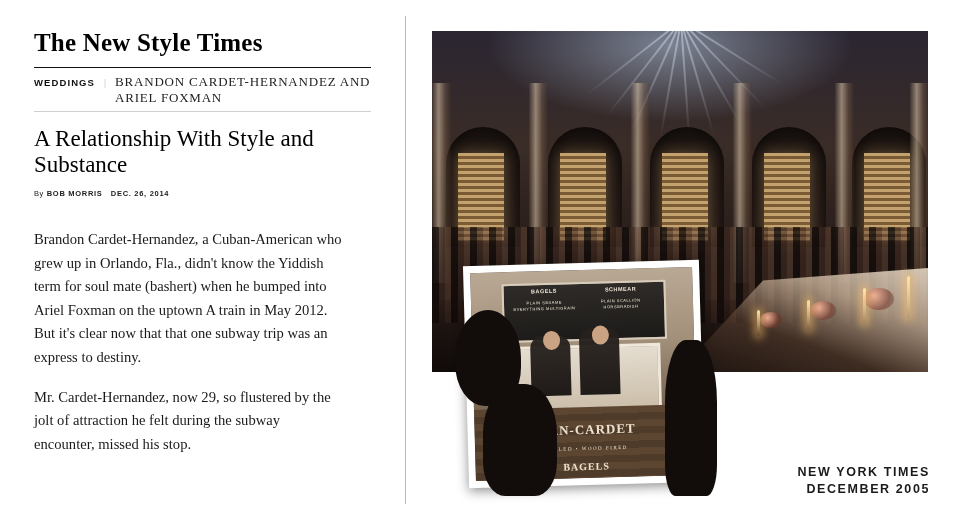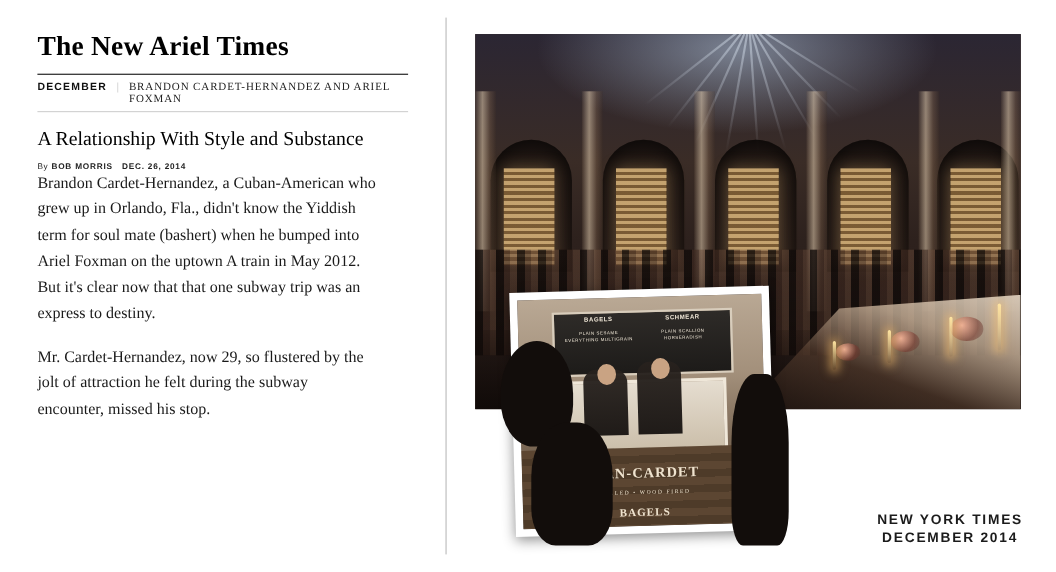--- a/index.html
+++ b/index.html
@@ -319,7 +319,7 @@
   <div id="article">
 
     <div id="masthead">
-      <span class="mh">The New Ariel Times</span>
+      <span class="mh">The New Style Times</span>
     </div>
 
     <div id="kicker-row">

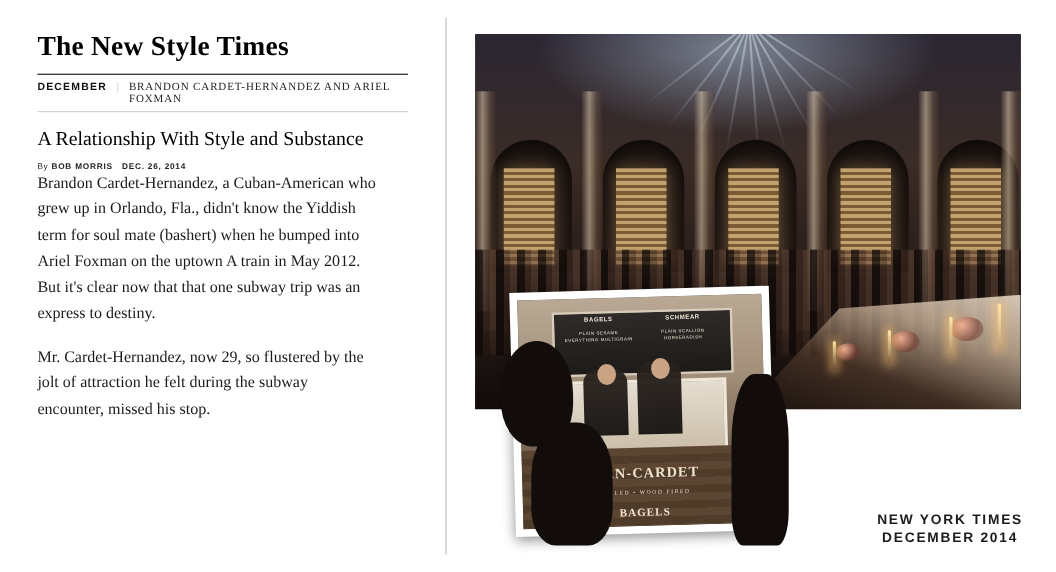--- a/index.html
+++ b/index.html
@@ -323,7 +323,7 @@
     </div>
 
     <div id="kicker-row">
-      <span id="kicker">DECEMBER</span>
+      <span id="kicker">WEDDINGS</span>
       <span id="kicker-sep">|</span>
       <span id="couple">BRANDON CARDET-HERNANDEZ AND ARIEL FOXMAN</span>
     </div>

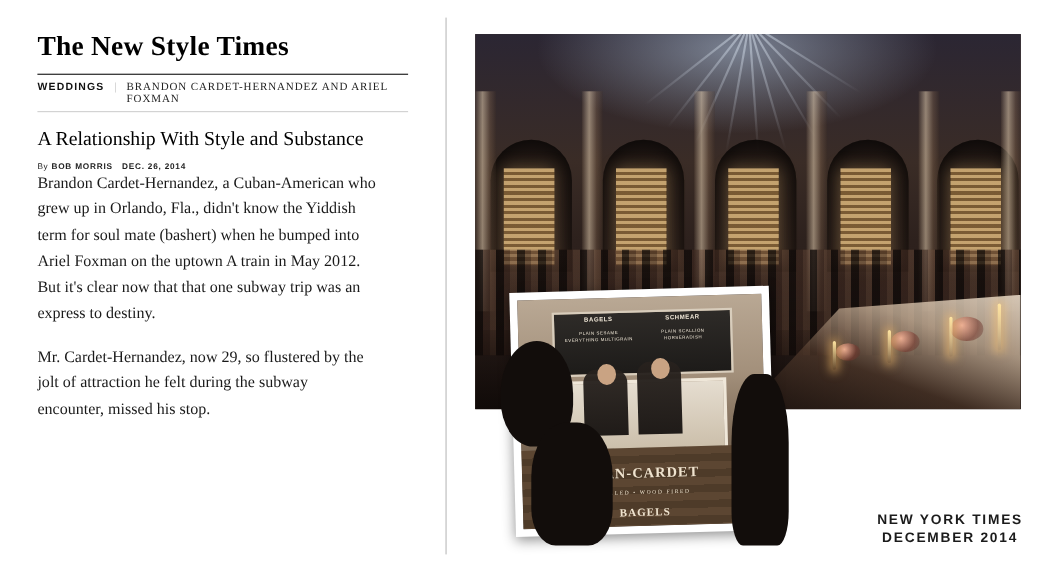--- a/index.html
+++ b/index.html
@@ -66,7 +66,7 @@
   }
   #couple {
     font-family: "Liberation Serif", serif;
-    font-size: 10px;
+    font-size: 13px;
     letter-spacing: 0.8px;
     color: #222;
   }

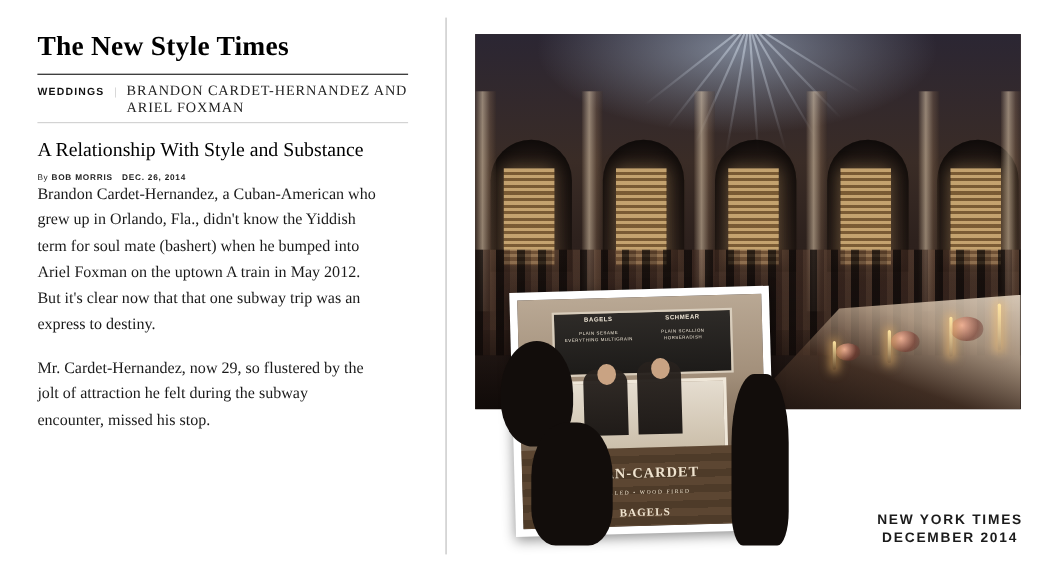--- a/index.html
+++ b/index.html
@@ -72,7 +72,7 @@
   }
   #headline {
     font-family: "Liberation Serif", serif;
-    font-size: 18px;
+    font-size: 23px;
     line-height: 1.15;
     font-weight: normal;
     color: #000;

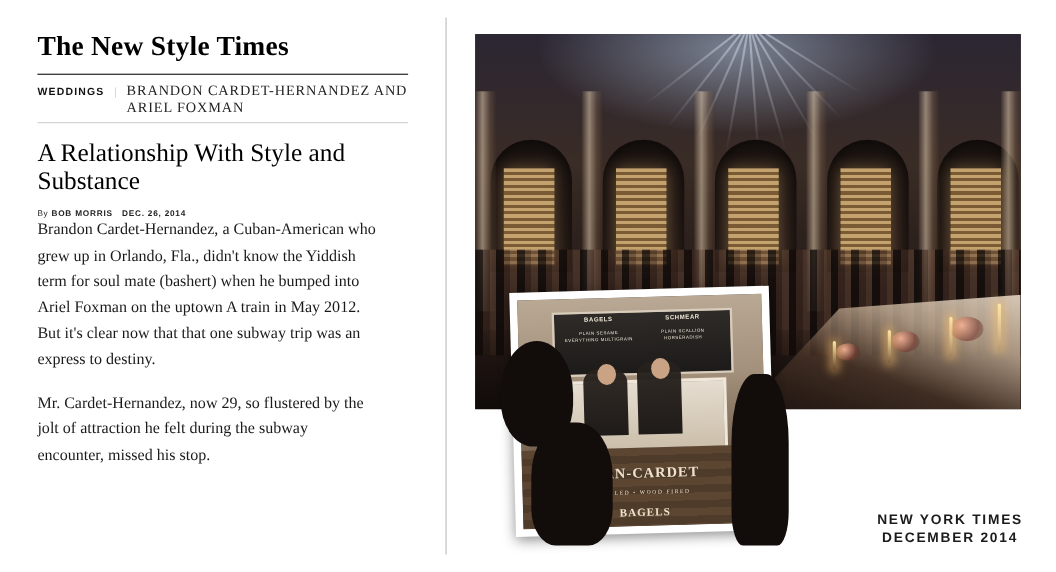--- a/index.html
+++ b/index.html
@@ -84,7 +84,7 @@
     letter-spacing: 0.7px;
     color: #222;
     font-weight: bold;
-    margin-bottom: 0;
+    margin-bottom: 30px;
   }
   #byline .by-label {
     font-weight: normal;

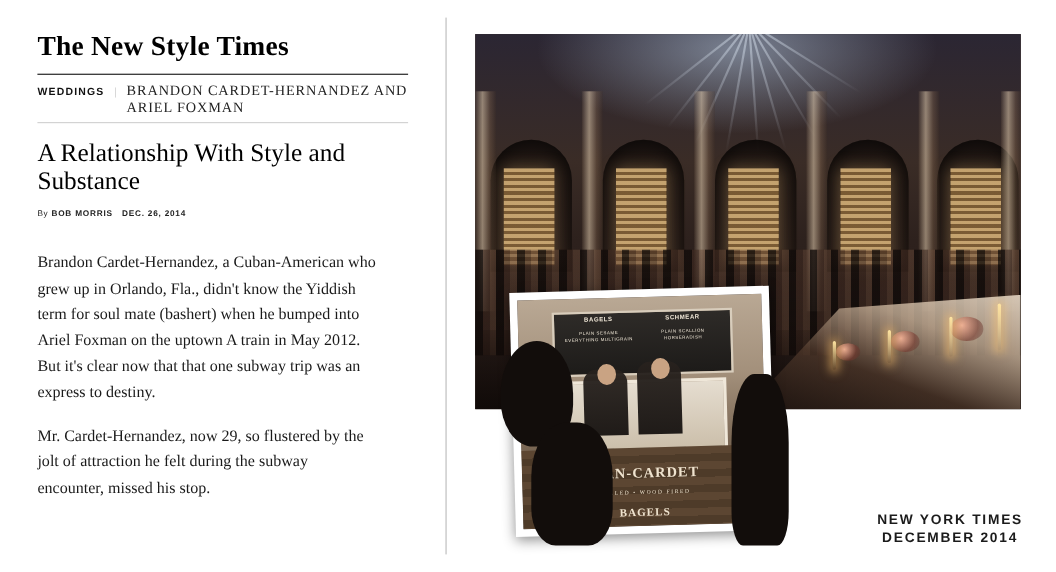--- a/index.html
+++ b/index.html
@@ -302,7 +302,7 @@
     position: absolute;
     right: 30px;
     bottom: 22px;
-    text-align: center;
+    text-align: right;
     font-family: "Liberation Sans", sans-serif;
     font-size: 12.5px;
     font-weight: bold;

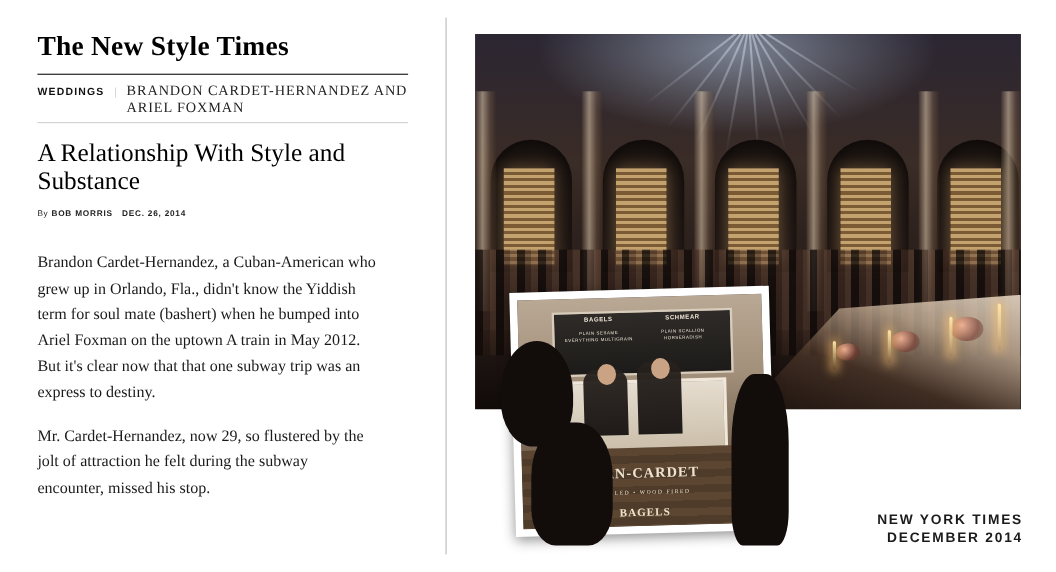--- a/index.html
+++ b/index.html
@@ -421,7 +421,7 @@
 
   <div id="credit">
     <div>NEW YORK TIMES</div>
-    <div>DECEMBER 2014</div>
+    <div>DECEMBER 2005</div>
   </div>
 
 </div>

